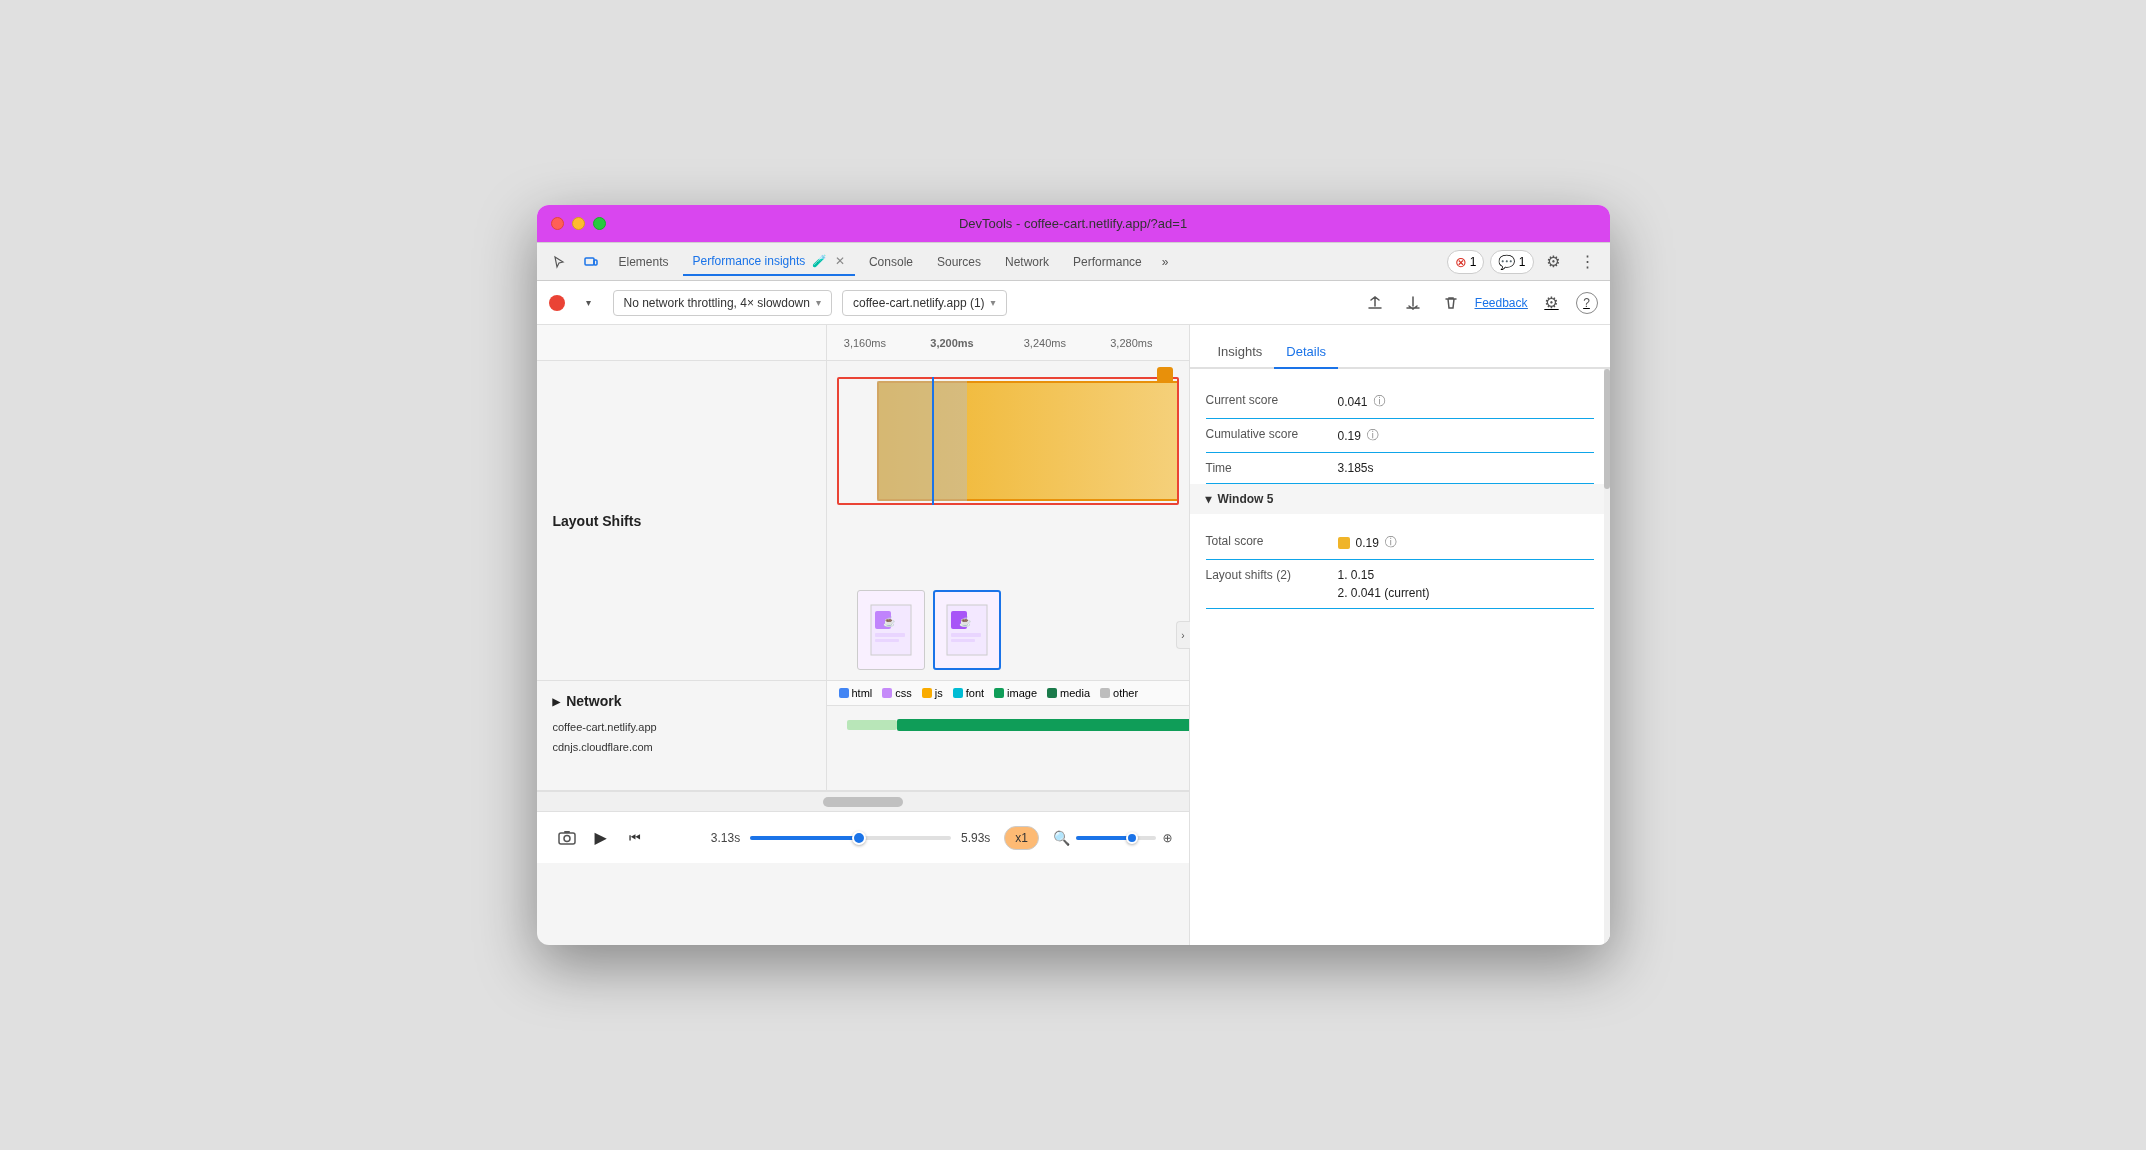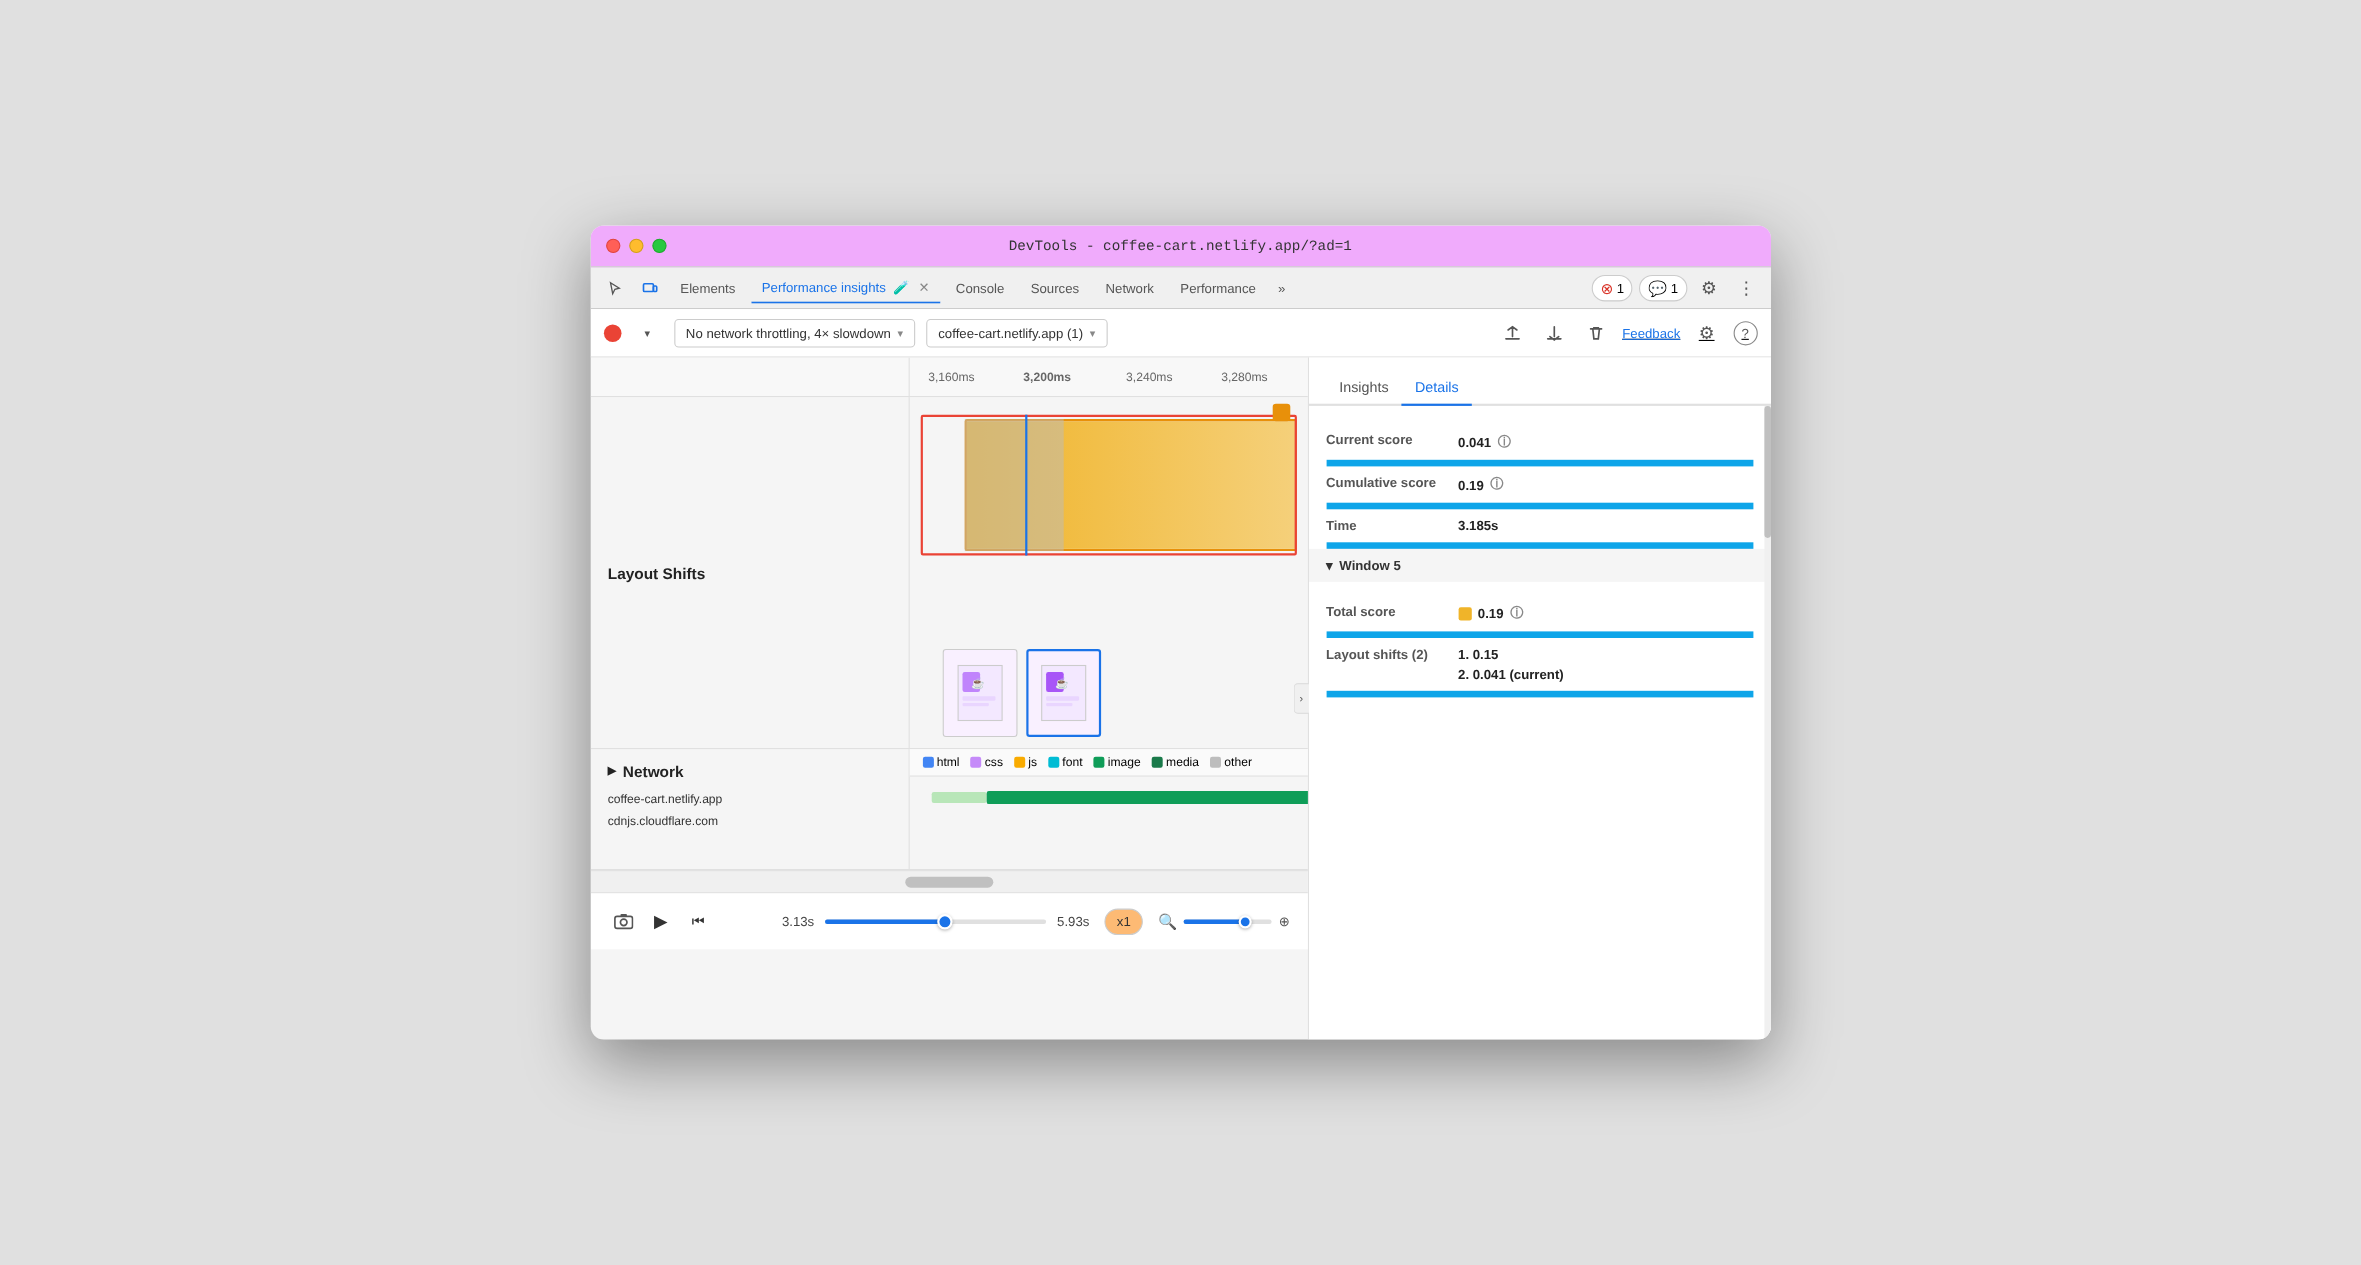--- a/index.html
+++ b/index.html
@@ -19,14 +19,13 @@
       overflow: hidden;
     }
     .title-bar {
-      background: #f0abfc;
+      background: #d946ef;
       height: 38px;
       display: flex;
       align-items: center;
       justify-content: center;
       position: relative;
       border-bottom: 1px solid #d0d0d0;
-      font-family: Liberation Mono, monospace;
     }
     .traffic-lights {
       position: absolute;

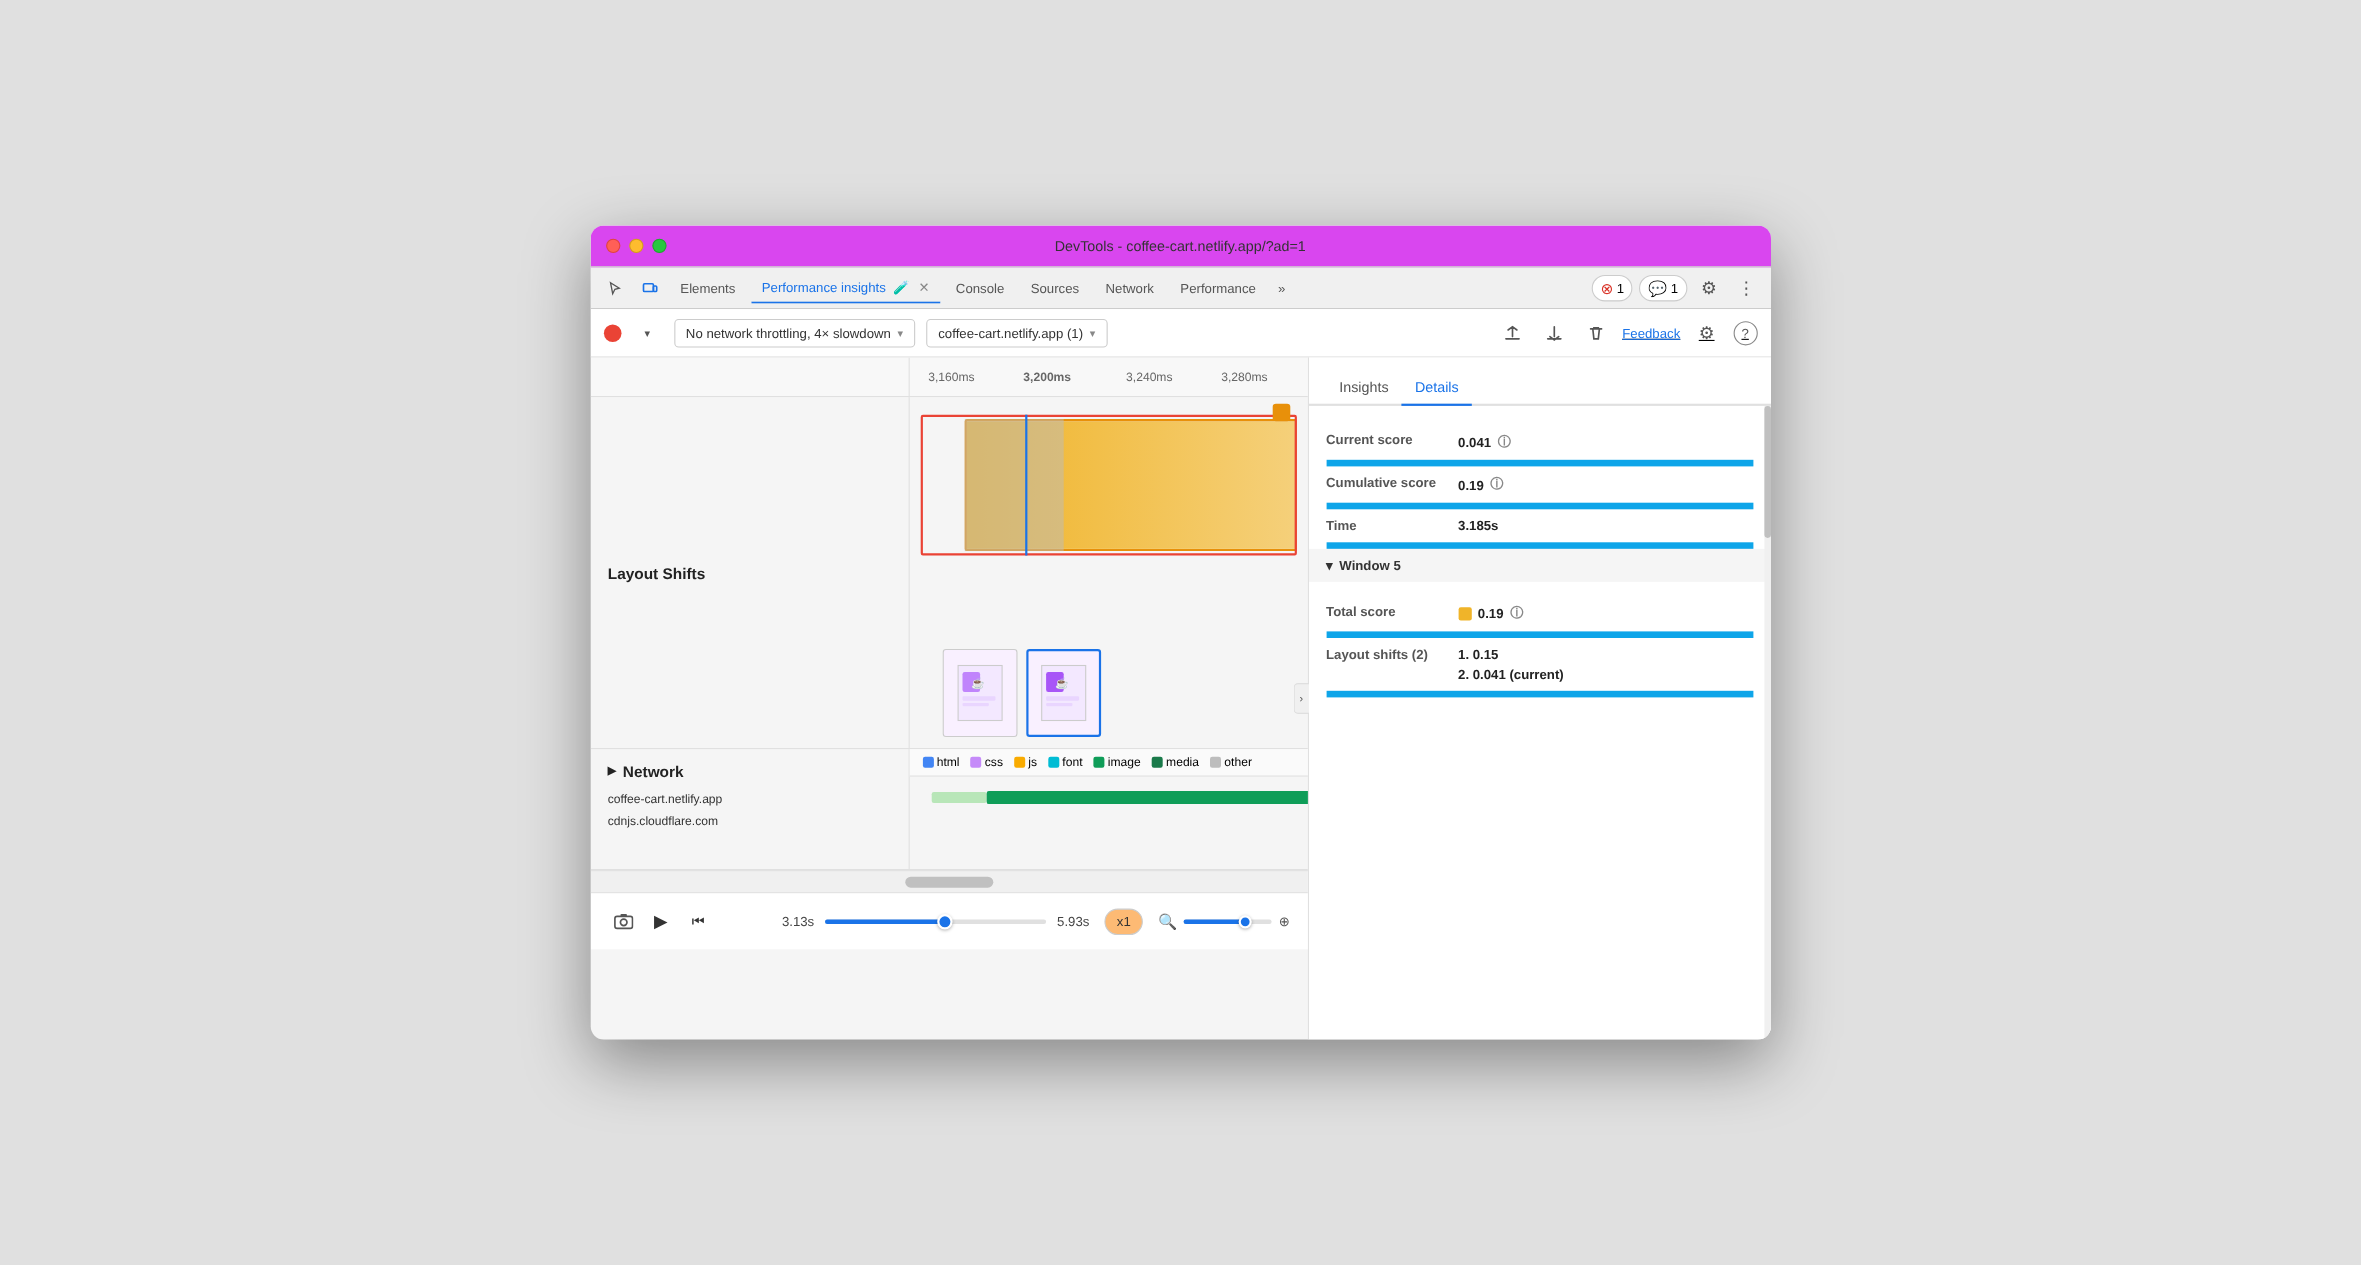--- a/index.html
+++ b/index.html
@@ -488,8 +488,8 @@
       display: flex;
       align-items: flex-start;
       padding: 8px 0;
-      border-bottom: 6px solid #0ea5e9;
-      font-weight: bold;
+      border-bottom: 1px solid #0ea5e9;
+      gap: 12px;
     }
     .detail-label {
       font-size: 12px;

